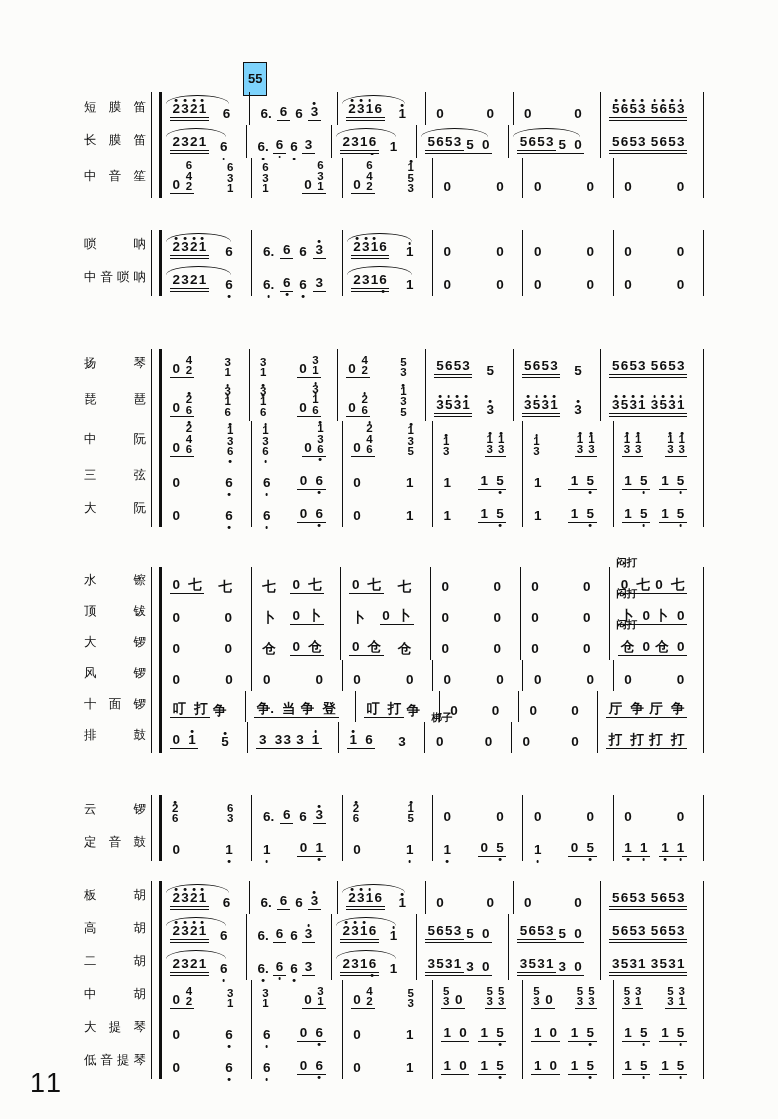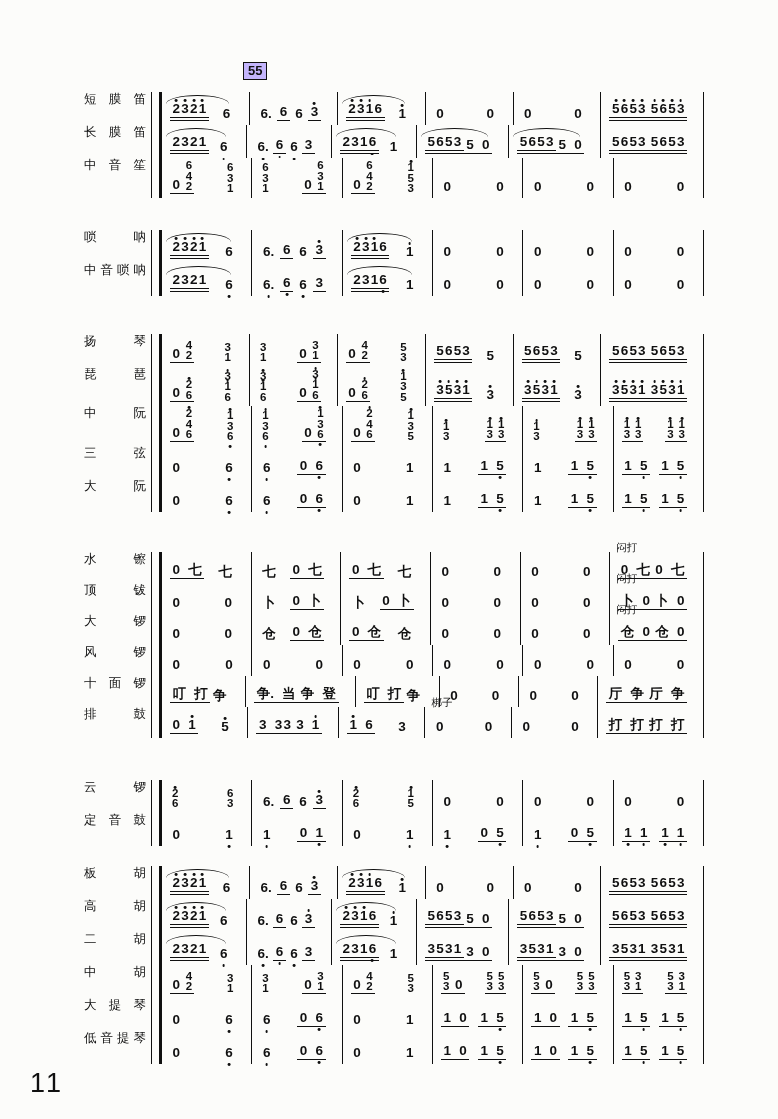--- a/index.html
+++ b/index.html
@@ -11,7 +11,7 @@
   .page{position:absolute;inset:0;padding:92px 74px 0 84px;box-sizing:border-box}
   .rehearsal{
     position:absolute;left:243px;top:62px;border:1.6px solid #101010;
-    padding:0 4px;font-size:13px;font-weight:700;line-height:16px;background:#c4b5fd;
+    padding:8px 4px;font-size:13px;font-weight:700;line-height:16px;background:#7dd3fc;
   }
   .pageno{position:absolute;left:30px;top:1068px;font-size:27px;font-weight:400;letter-spacing:3px}
 

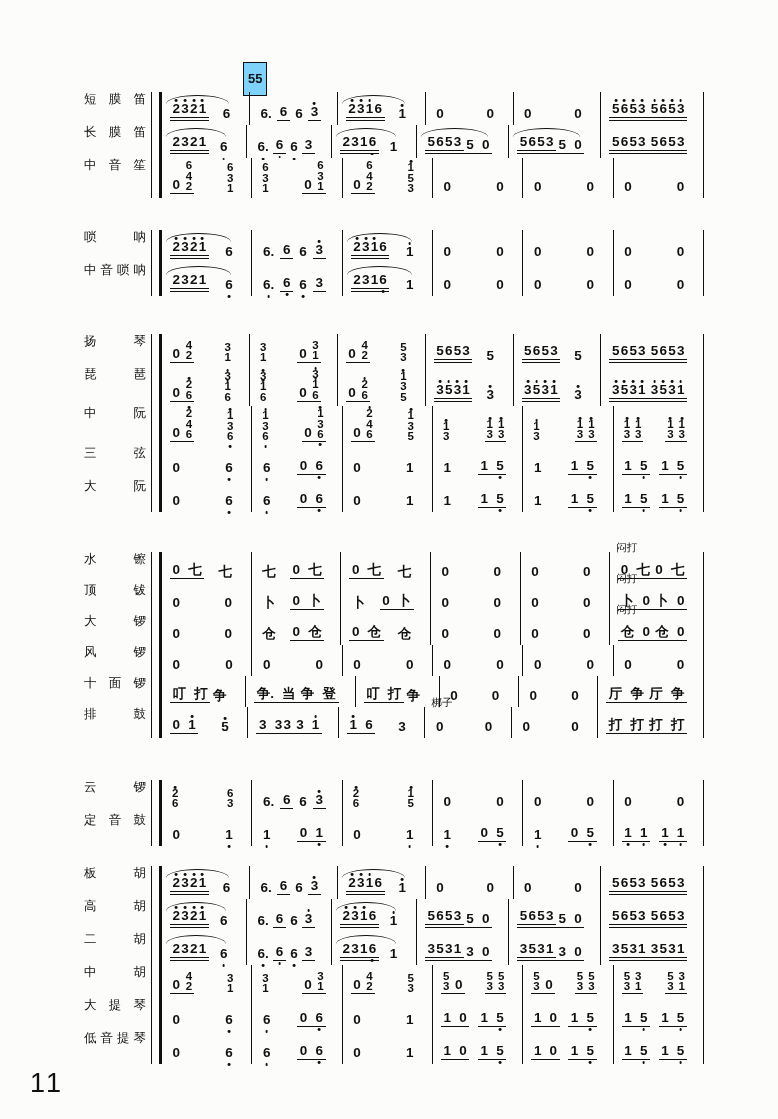--- a/index.html
+++ b/index.html
@@ -24,7 +24,7 @@
 
   .row{display:flex;align-items:stretch;min-height:33px}
   #score .system:nth-child(4) .row{min-height:31px}
-  .label{width:62px;padding:0 5px 4px 0;display:flex;align-items:flex-start;flex:none}
+  .label{width:62px;padding:0 5px 4px 0;display:flex;align-items:center;flex:none}
   .label span{display:block;width:100%;font-size:12.5px;line-height:14px;
     text-align:justify;text-align-last:justify}
   .bracket{width:7px;flex:none;border-left:1.6px solid #101010;border-right:3px solid #101010}

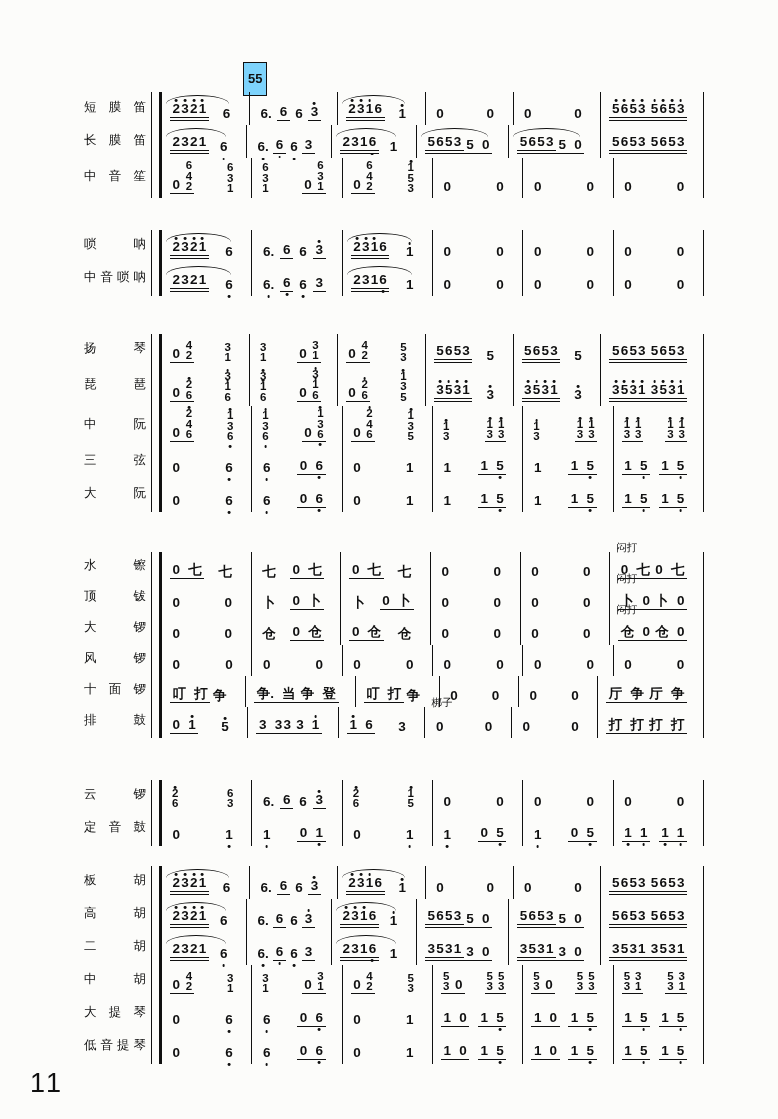--- a/index.html
+++ b/index.html
@@ -17,7 +17,7 @@
 
   .system{position:relative}
   #score .system:nth-child(1){margin-bottom:32px}
-  #score .system:nth-child(2){margin-bottom:38px}
+  #score .system:nth-child(2){margin-bottom:53px}
   #score .system:nth-child(3){margin-bottom:40px}
   #score .system:nth-child(4){margin-bottom:42px}
   #score .system:nth-child(5){margin-bottom:20px}

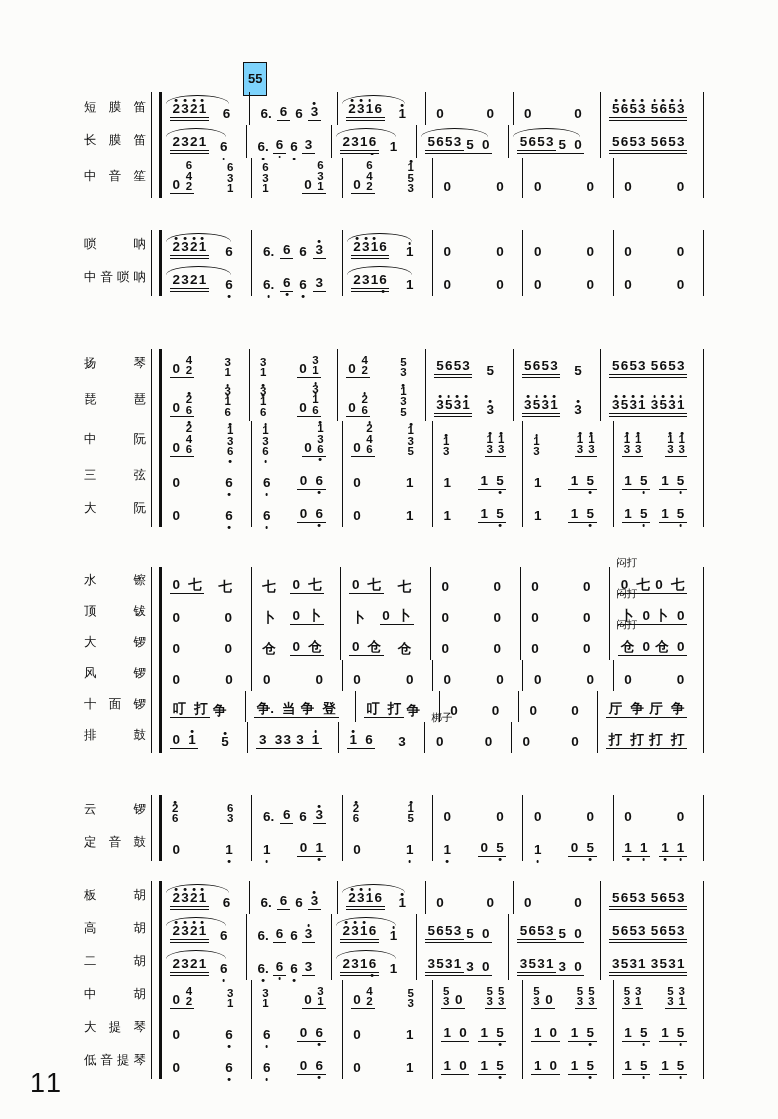--- a/index.html
+++ b/index.html
@@ -48,7 +48,7 @@
   .arc{position:absolute;left:4px;right:20px;bottom:21px;height:8px;
     border-top:1.7px solid #101010;border-radius:50% 50% 0 0/100% 100% 0 0}
   .ann{position:absolute;bottom:calc(100% - 1px);left:6px;
-    font-size:10.5px;font-weight:400;white-space:nowrap;line-height:12px}
+    font-size:10.5px;font-weight:700;white-space:nowrap;line-height:12px}
 </style>
 </head>
 <body>

